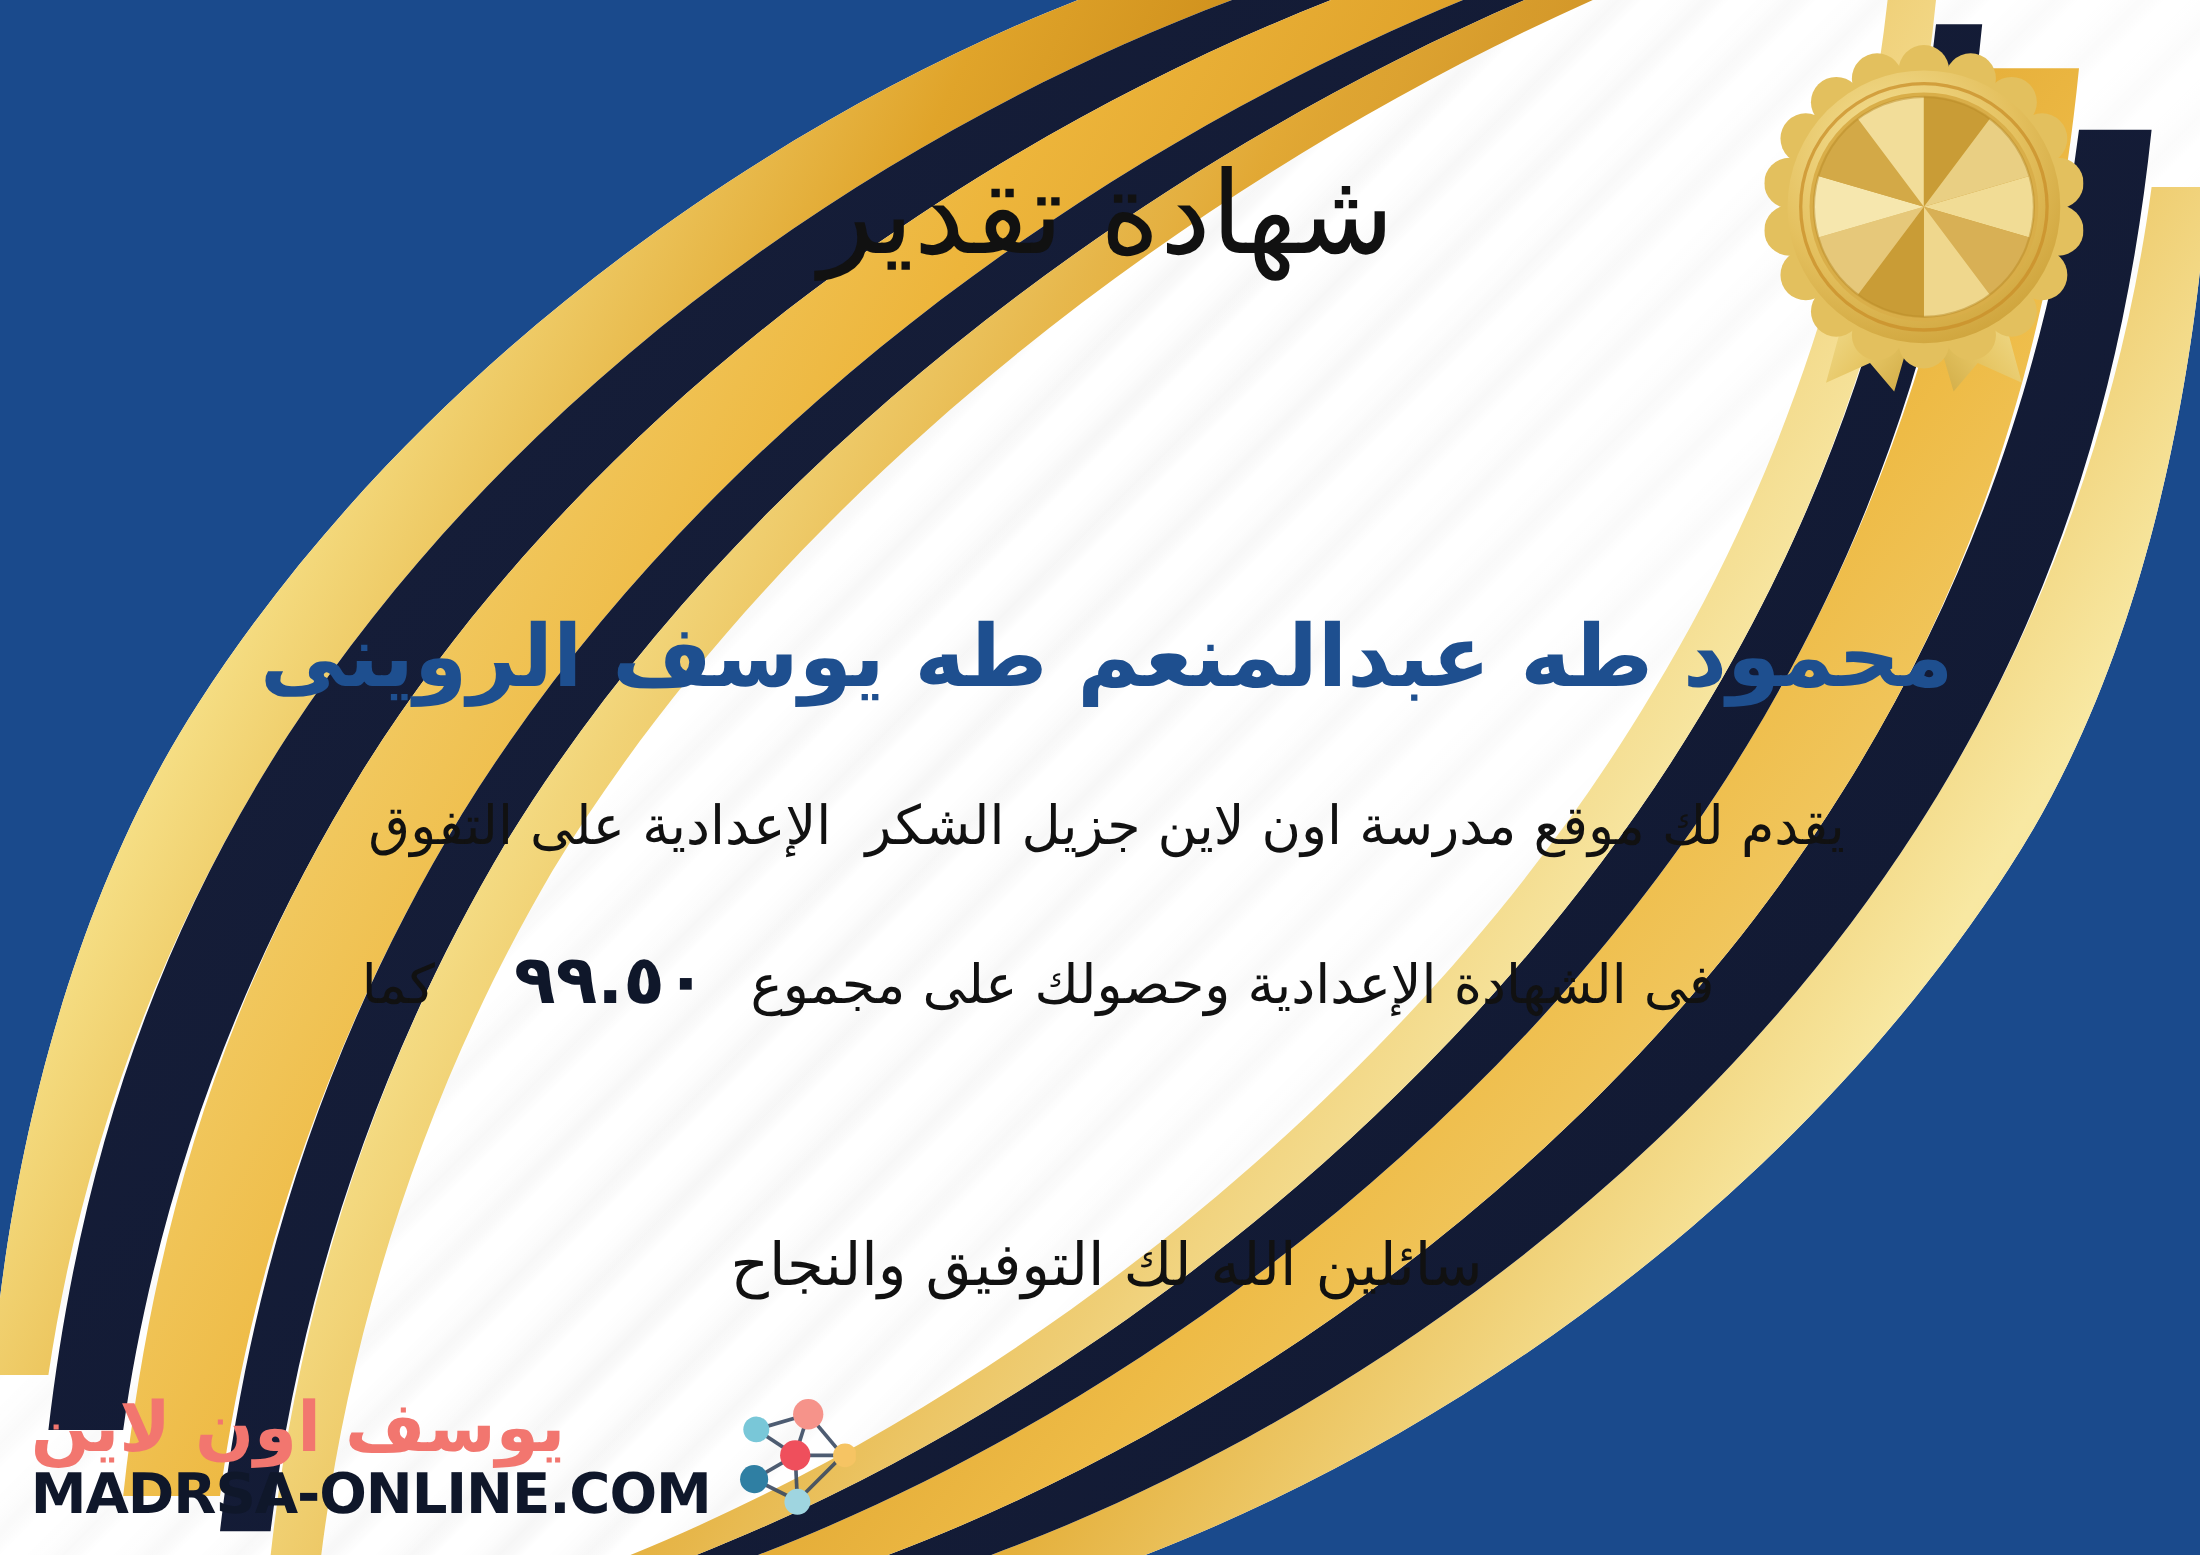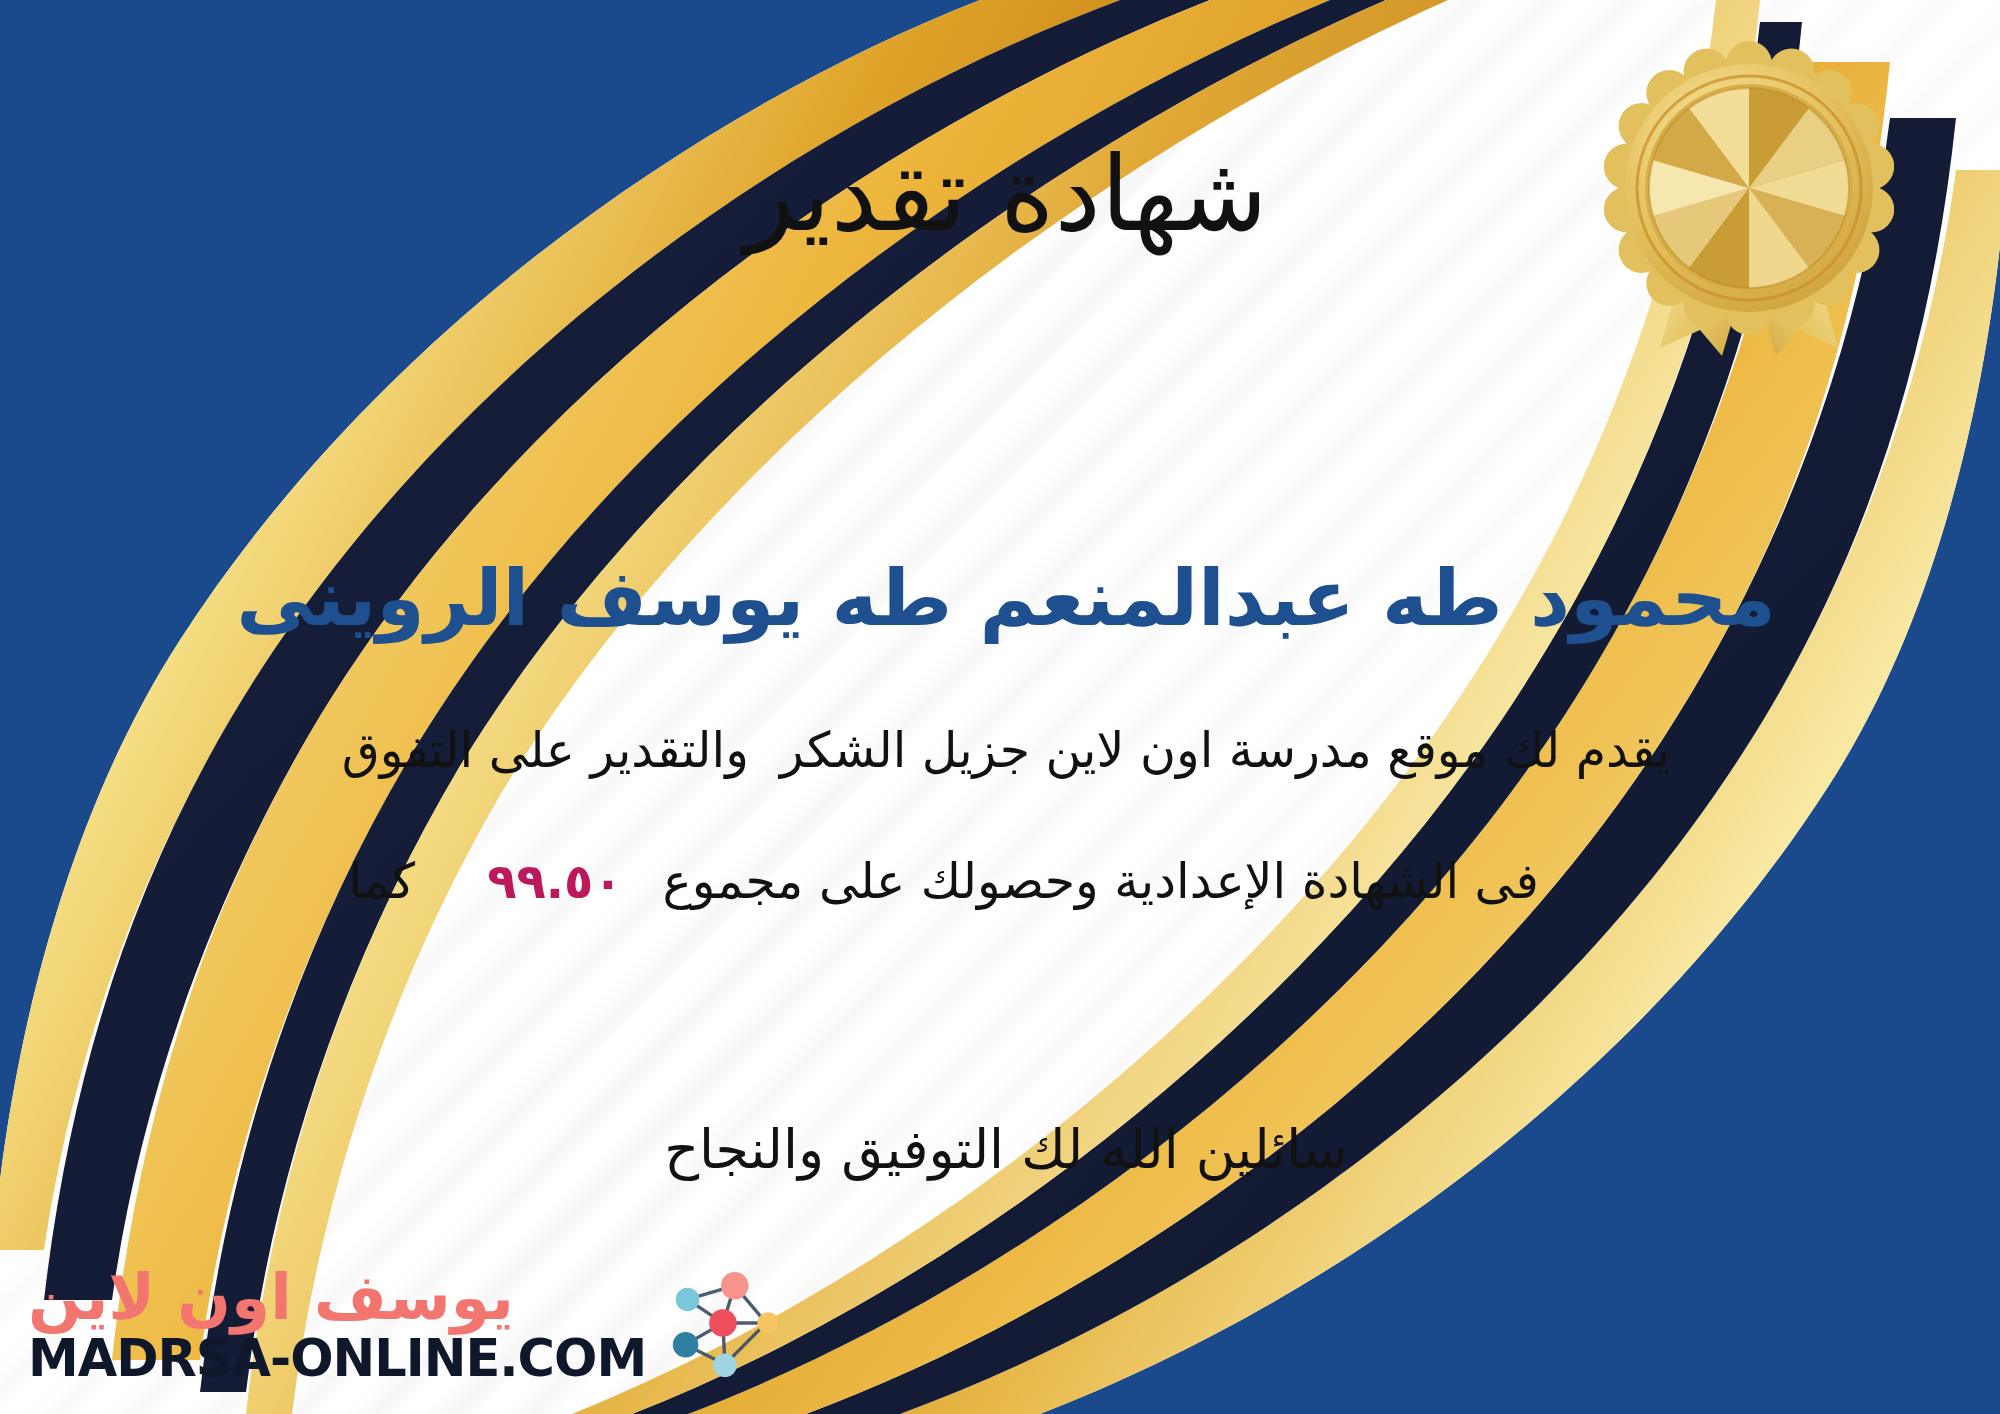--- a/index.html
+++ b/index.html
@@ -289,7 +289,7 @@
     <div class="recipient-name">محمود طه عبدالمنعم طه يوسف الروينى</div>
 
     <div class="body-block">
-      <div class="body-line">يقدم لك موقع مدرسة اون لاين جزيل الشكر  والتقدير على التفوق</div>
+      <div class="body-line">يقدم لك موقع مدرسة اون لاين جزيل الشكر  الإعدادية على التفوق</div>
 
       <div class="body-line">
         <span>فى الشهادة الإعدادية وحصولك على مجموع</span><span class="gap-mid"></span><span class="grade-value">٩٩.٥٠</span><span class="gap-wide"></span><span>كما</span>

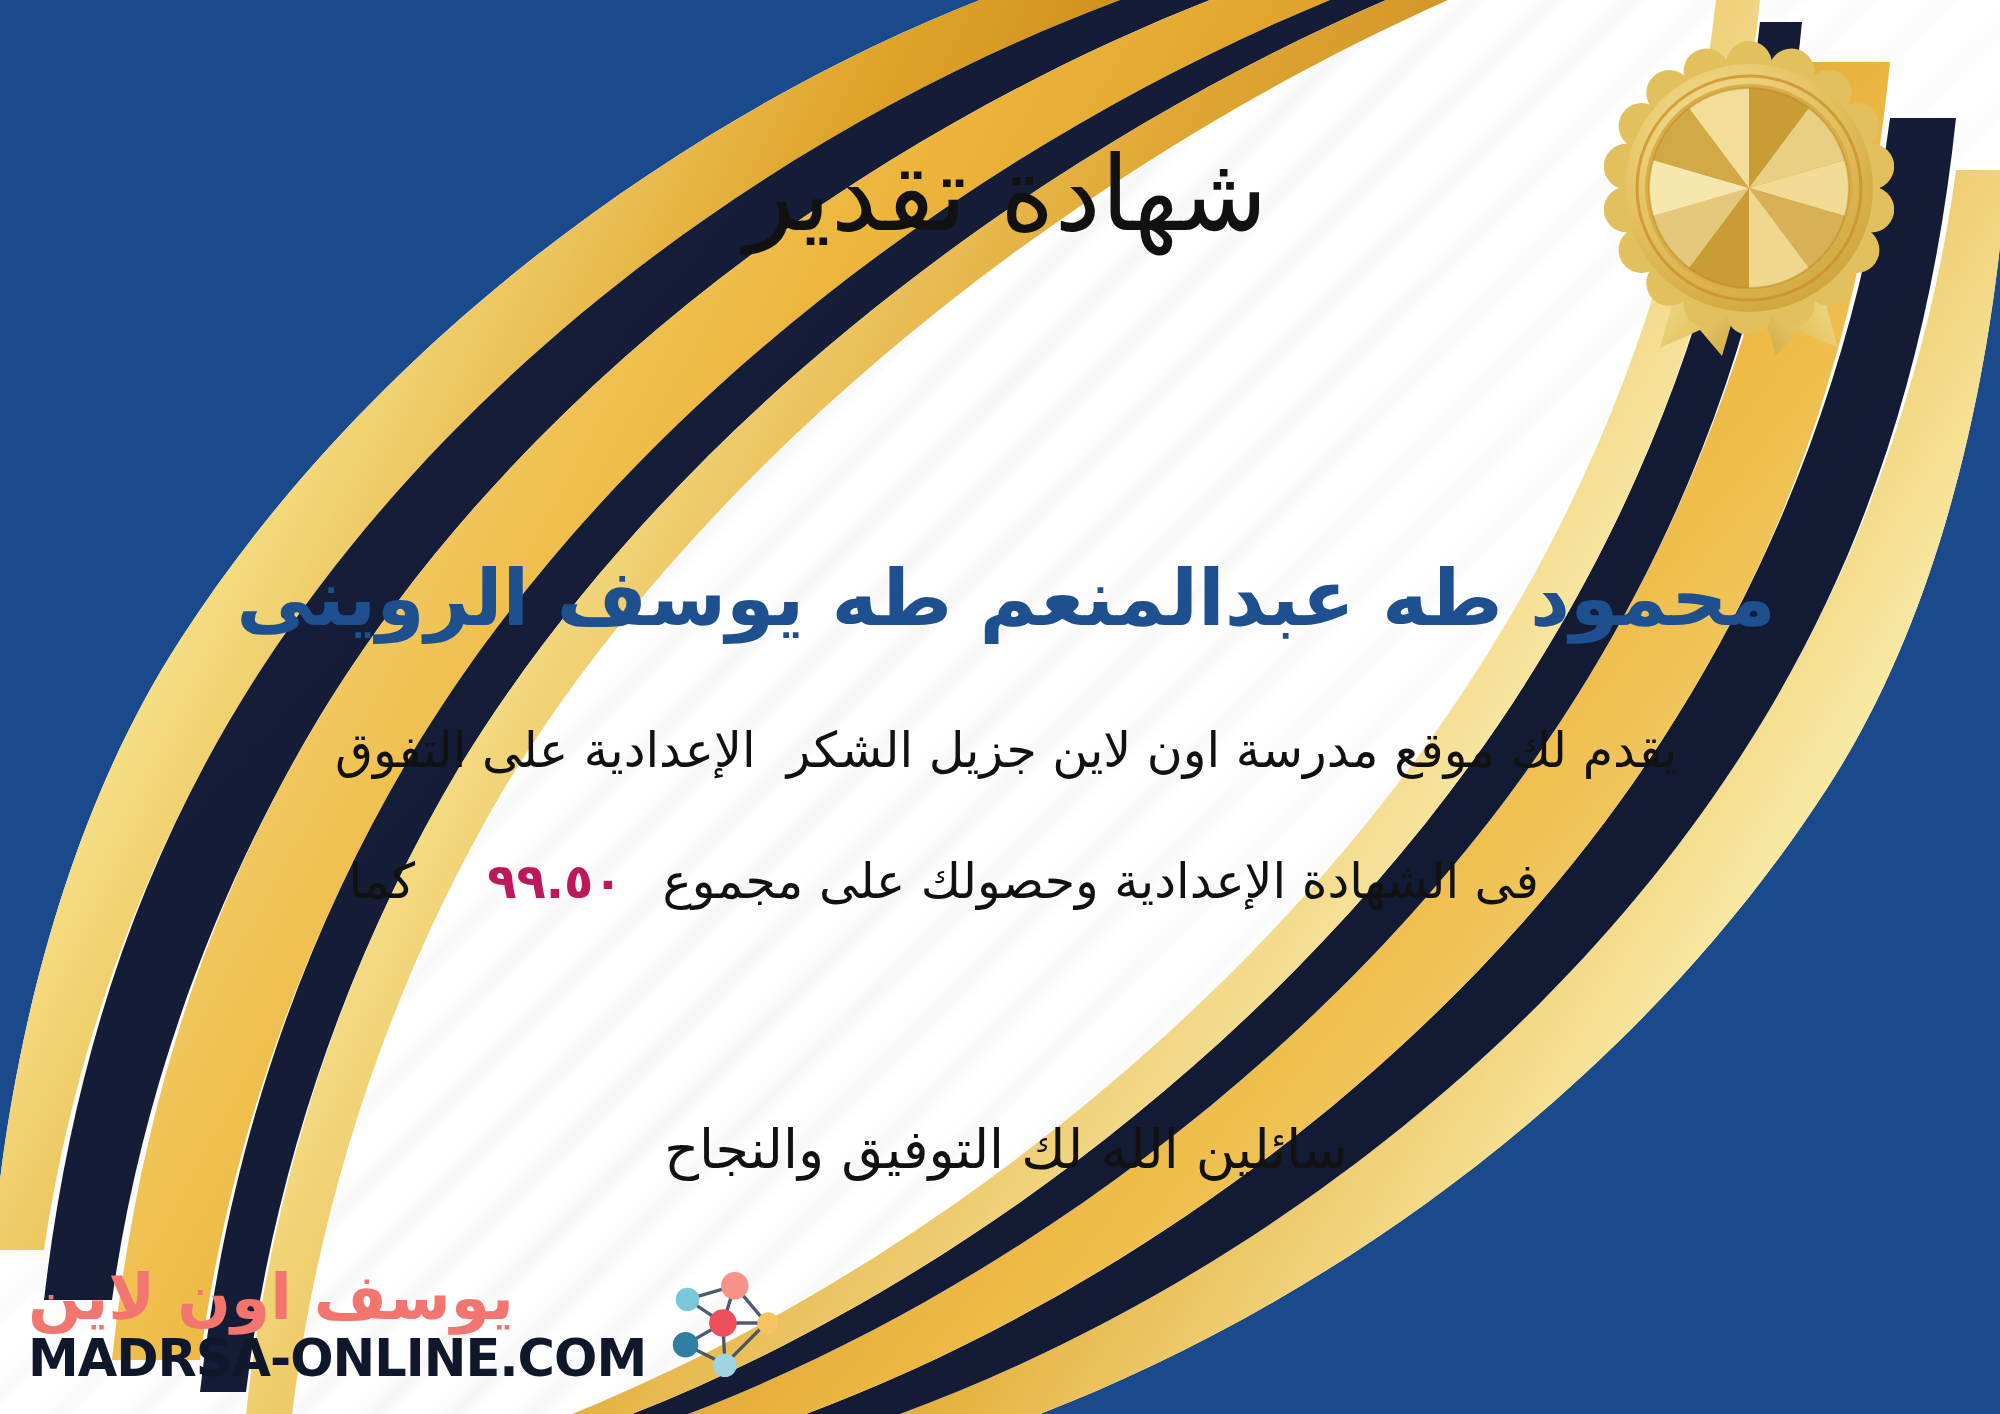--- a/index.html
+++ b/index.html
@@ -92,9 +92,9 @@
     white-space:pre-wrap;
   }
   .grade-value{
-    color:#be185d;
+    color:#0f172a;
     font-weight:700;
-    font-size:48px;
+    font-size:62px;
     letter-spacing:1px;
   }
   .gap-wide{display:inline-block;width:72px;}

